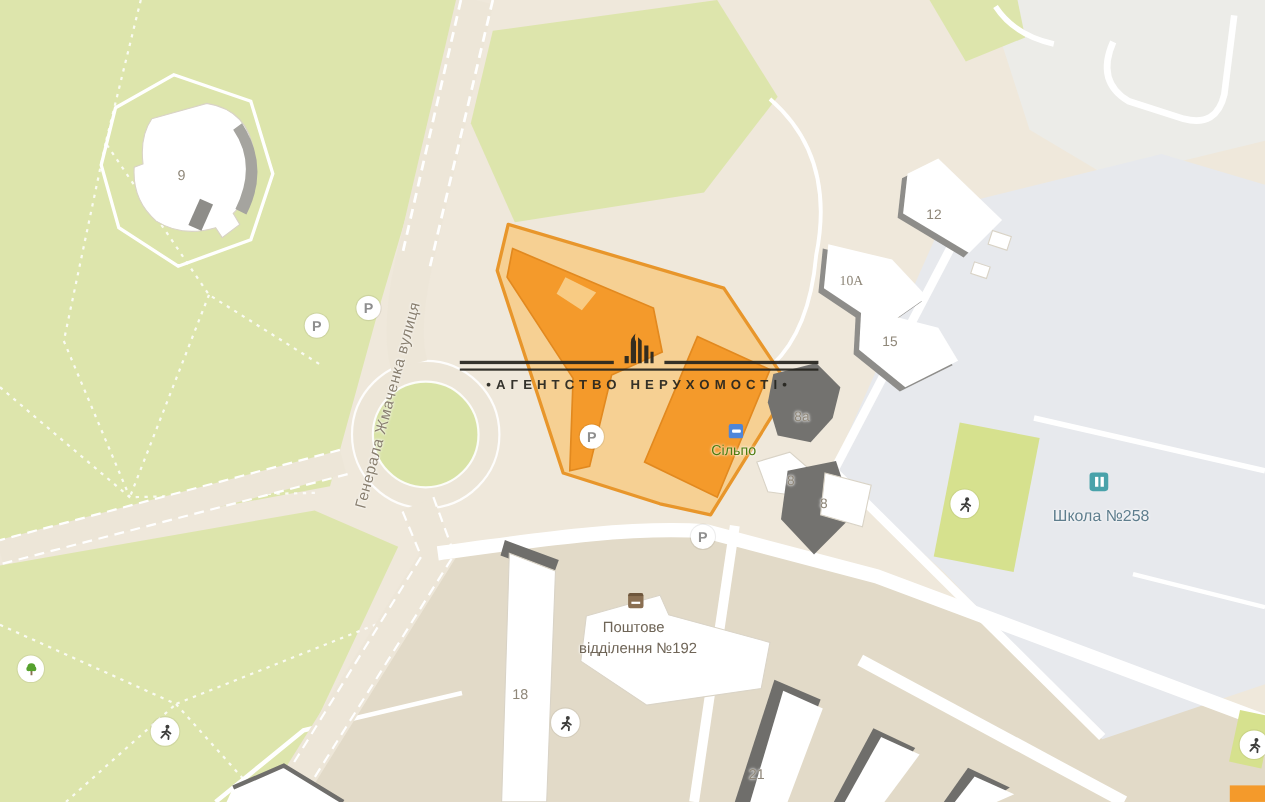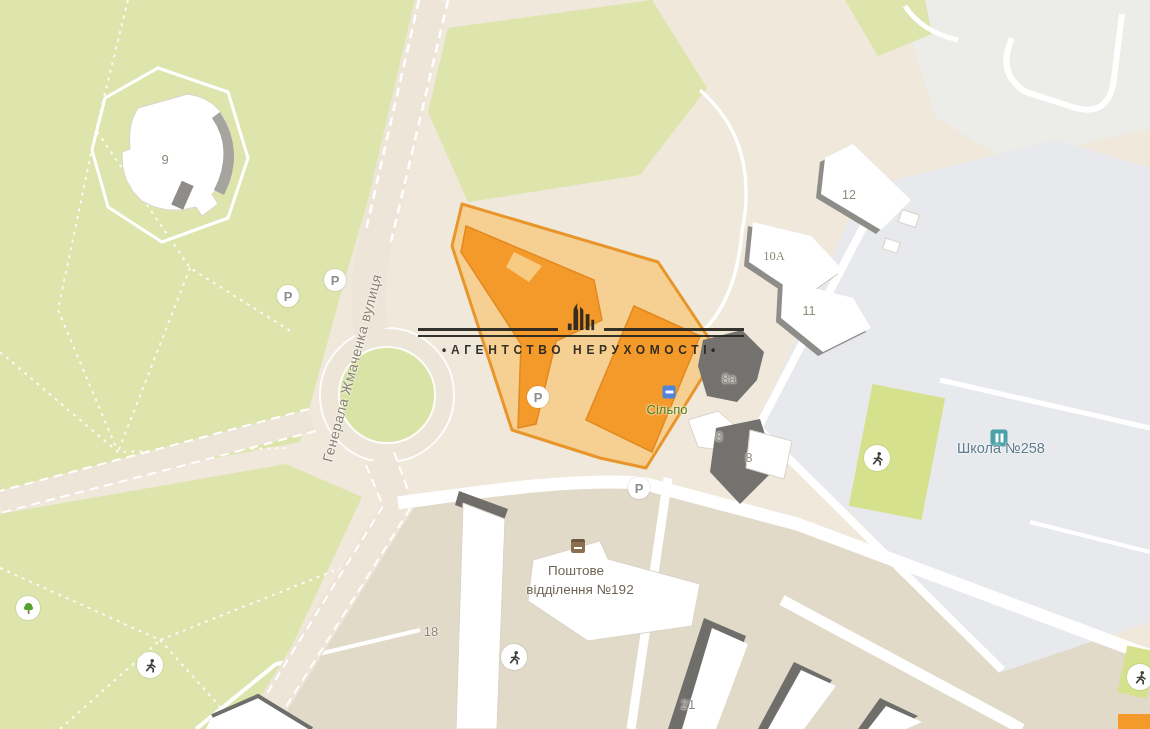--- a/index.html
+++ b/index.html
@@ -177,7 +177,7 @@
   <div class="mlabel" style="left:165px;top:159px;font-size:13px;">9</div>
   <div class="mlabel" style="left:849px;top:195px;">12</div>
   <div class="mlabel" style="left:774px;top:256px;font-family:Liberation Serif, serif;">10А</div>
-  <div class="mlabel" style="left:809px;top:311px;">11</div>
+  <div class="mlabel" style="left:809px;top:311px;">15</div>
   <div class="mlabel" style="left:729px;top:379px;">8а</div>
   <div class="mlabel" style="left:719px;top:437px;">8</div>
   <div class="mlabel" style="left:749px;top:458px;">8</div>

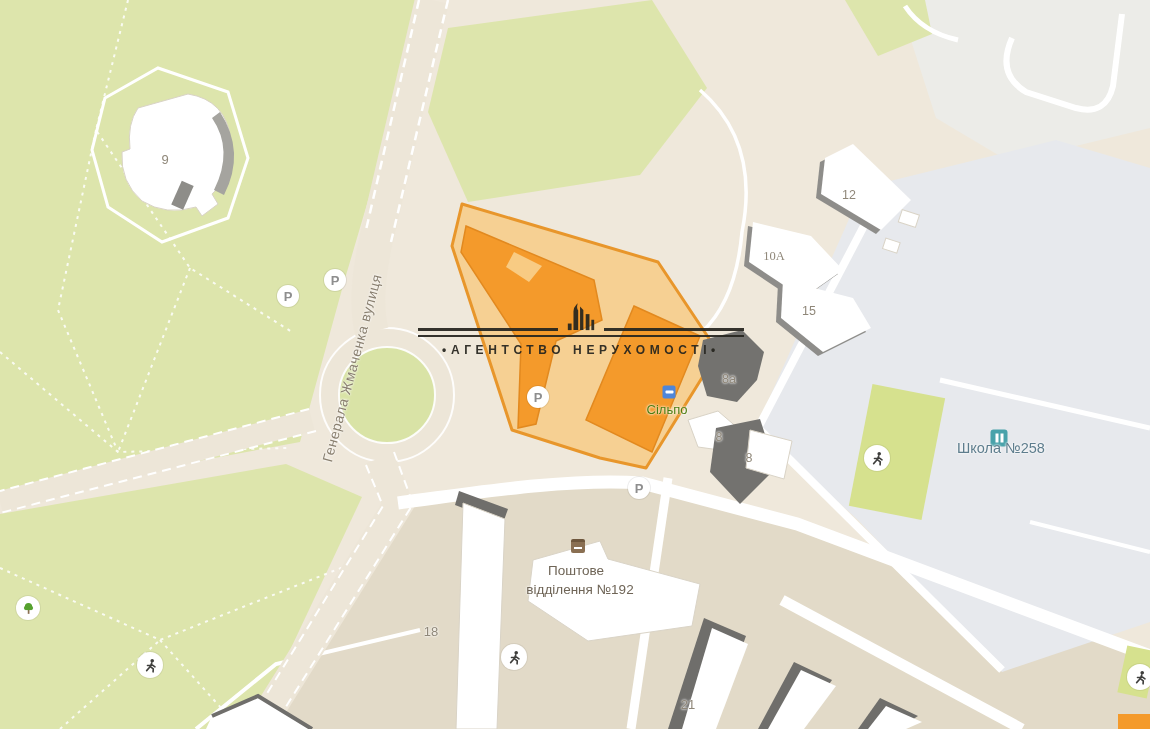--- a/index.html
+++ b/index.html
@@ -188,7 +188,7 @@
       <i></i>
       <i></i>
     </div>
-  <div class="mlabel poi-school" style="left:1001px;top:448px;">Школа №258</div>
+  <div class="mlabel poi-school" style="left:1001px;top:470px;">Школа №258</div>
 
   <div class="sqicon icon-silpo" style="left:669px;top:392px;">
       <i></i>

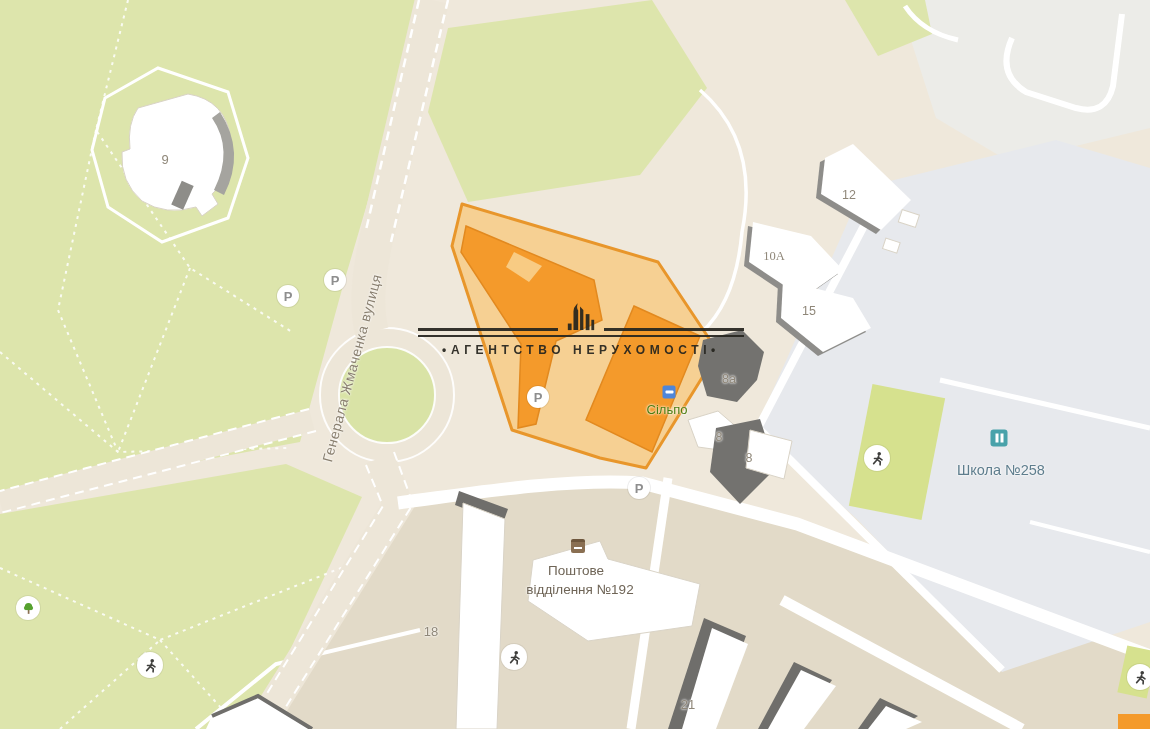--- a/index.html
+++ b/index.html
@@ -181,7 +181,7 @@
   <div class="mlabel" style="left:729px;top:379px;">8а</div>
   <div class="mlabel" style="left:719px;top:437px;">8</div>
   <div class="mlabel" style="left:749px;top:458px;">8</div>
-  <div class="mlabel" style="left:431px;top:631px;font-size:13px;">18</div>
+  <div class="mlabel" style="left:473px;top:631px;font-size:13px;">18</div>
   <div class="mlabel" style="left:688px;top:704px;font-size:13px;">21</div>
 
   <div class="sqicon icon-school" style="left:999px;top:438px;">

